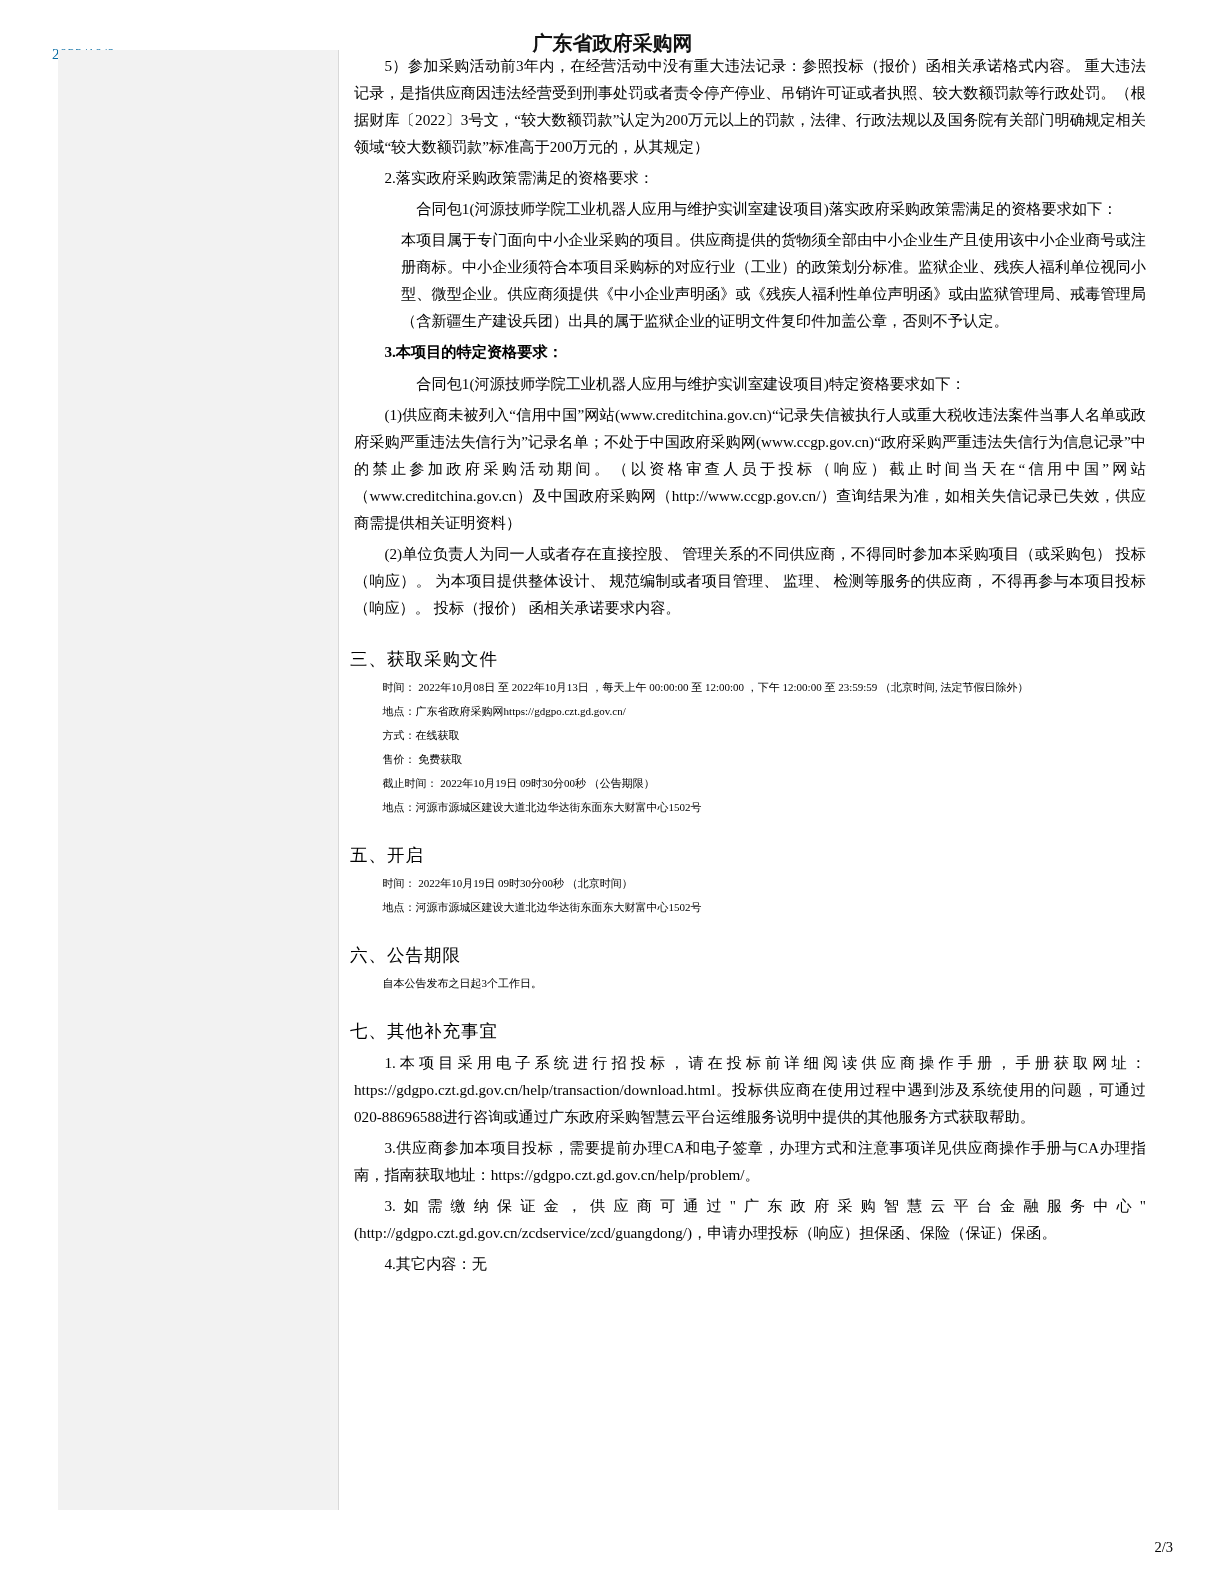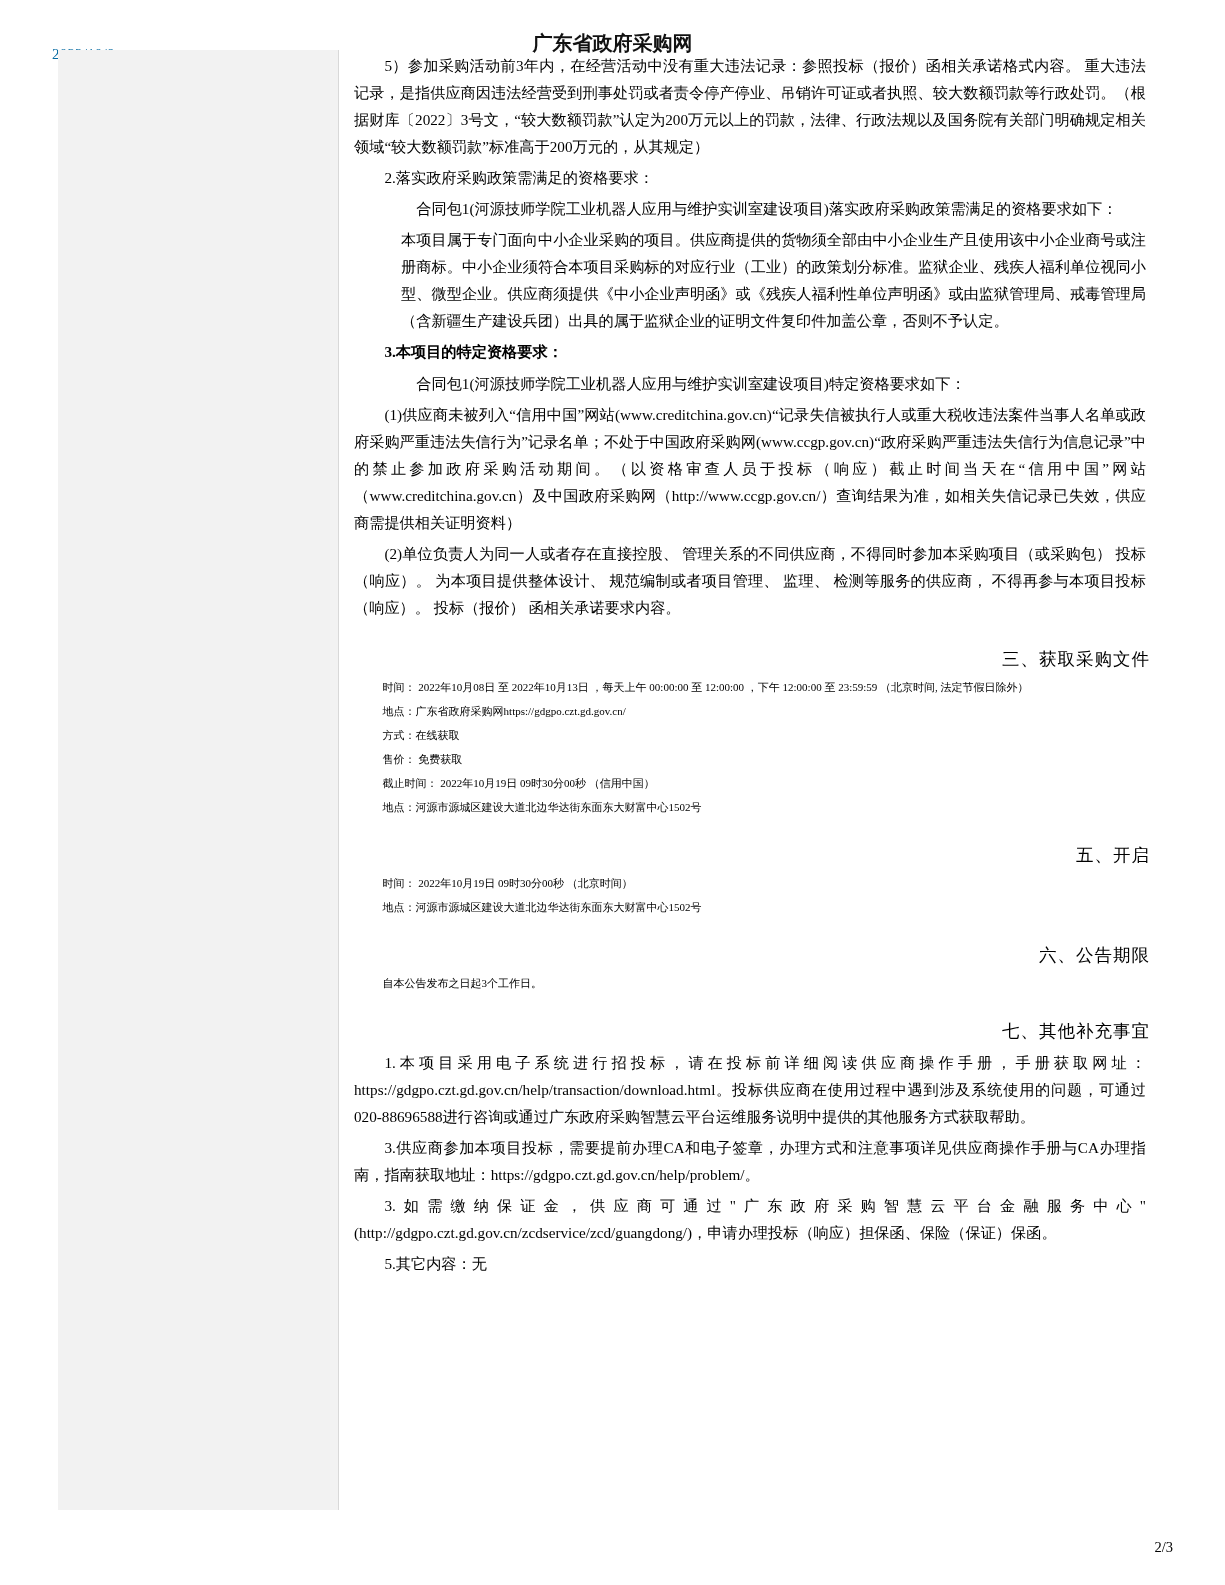--- a/index.html
+++ b/index.html
@@ -116,7 +116,6 @@
     font-family: "Liberation Sans", sans-serif;
     letter-spacing: 1px;
     color: #000;
-    text-align: right;
   }
   .sub-line {
     padding-left: 2.6em;

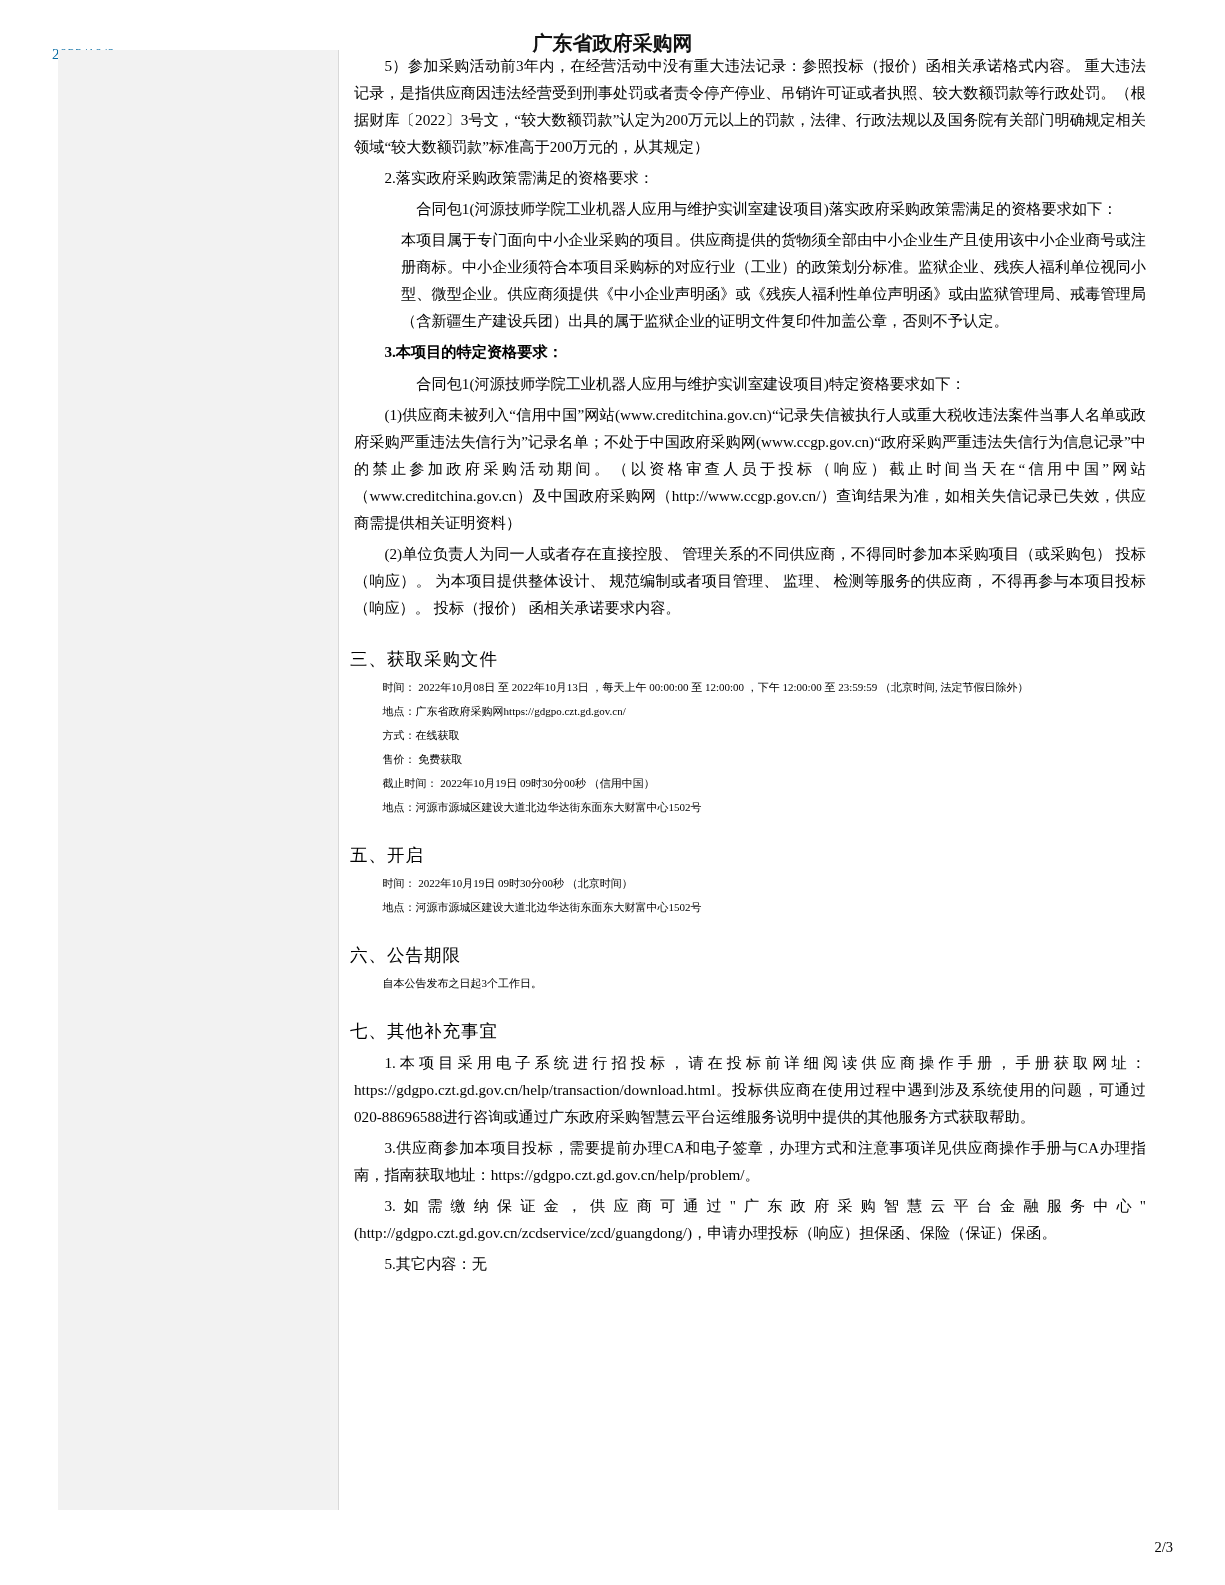--- a/index.html
+++ b/index.html
@@ -160,7 +160,7 @@
     <p class="sub-line">方式：在线获取</p>
     <p class="sub-line">售价： 免费获取</p>
 
-    <p class="sub-line">截止时间： 2022年10月19日 09时30分00秒 （信用中国）</p>
+    <p class="sub-line">截止时间： 2022年10月19日 09时30分00秒 （公告期限）</p>
     <p class="sub-line">地点：河源市源城区建设大道北边华达街东面东大财富中心1502号</p>
 
     <h2 class="section">五、开启</h2>

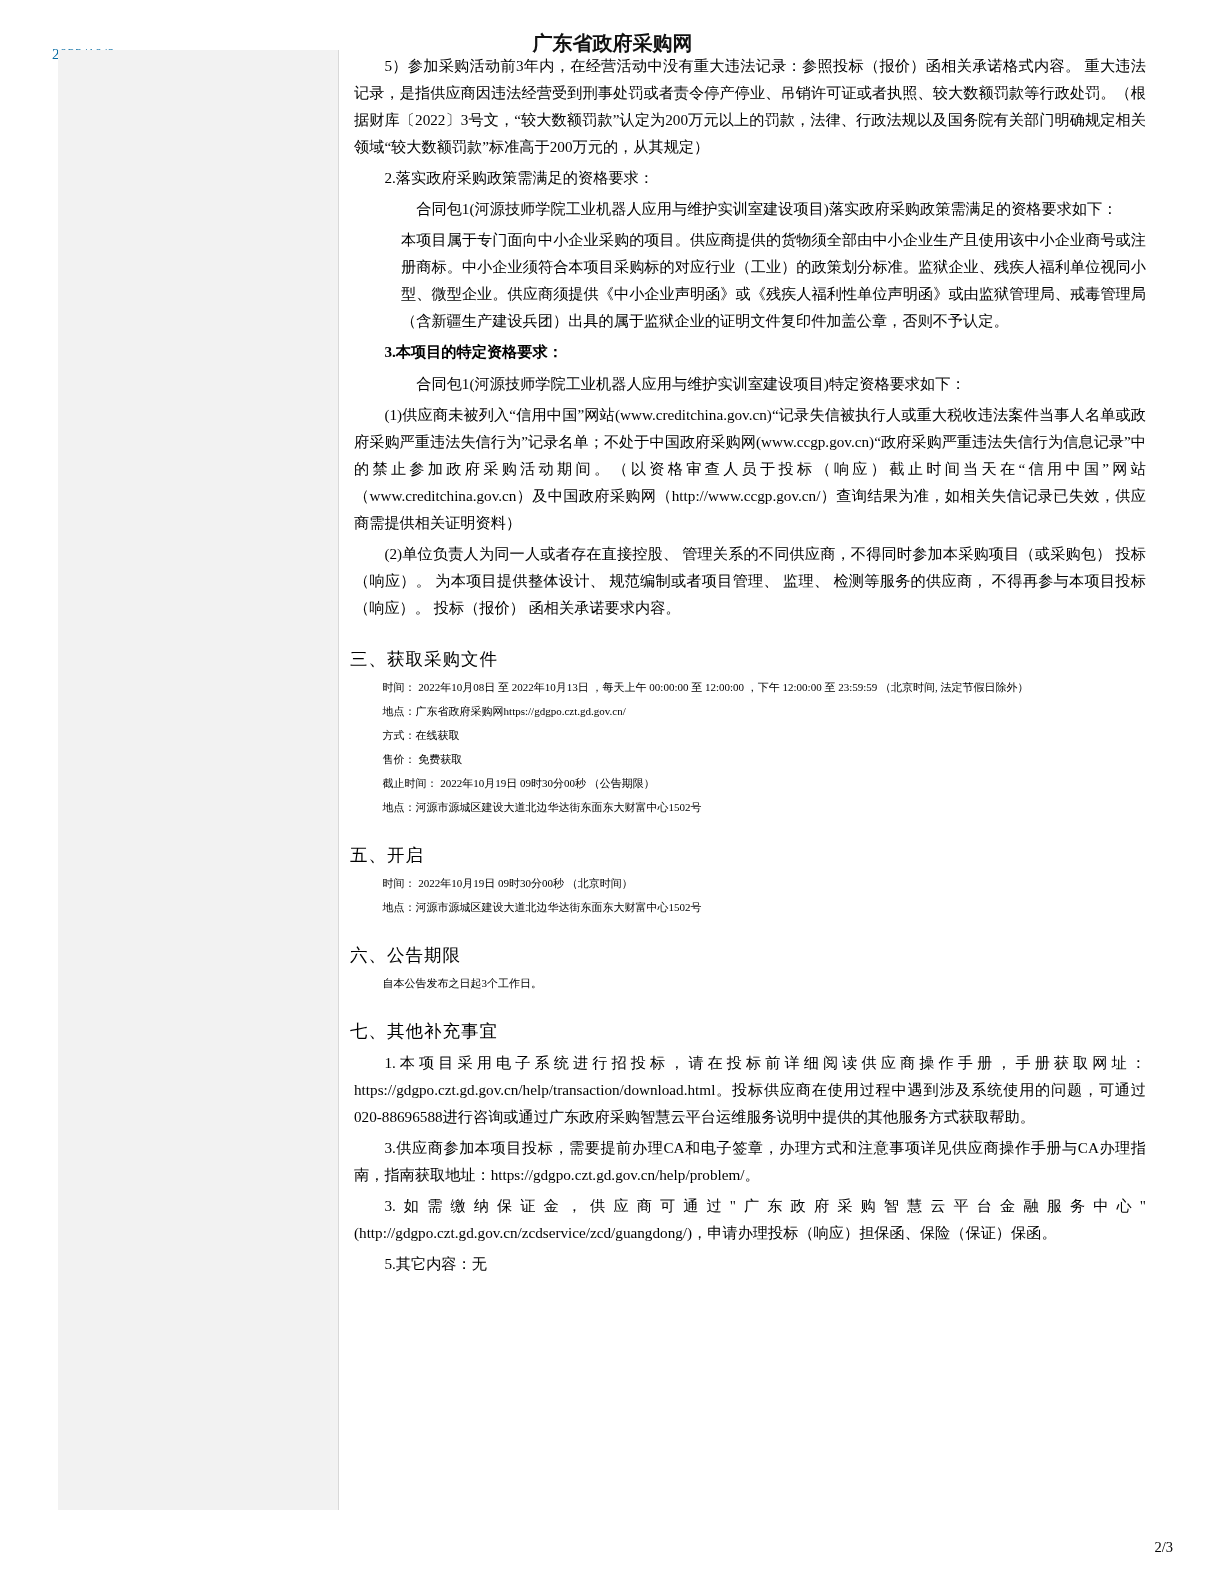--- a/index.html
+++ b/index.html
@@ -174,7 +174,7 @@
     <p class="ind-1">1.本项目采用电子系统进行招投标，请在投标前详细阅读供应商操作手册，手册获取网址：https://gdgpo.czt.gd.gov.cn/help/transaction/download.html。投标供应商在使用过程中遇到涉及系统使用的问题，可通过020-88696588进行咨询或通过广东政府采购智慧云平台运维服务说明中提供的其他服务方式获取帮助。</p>
     <p class="ind-1">3.供应商参加本项目投标，需要提前办理CA和电子签章，办理方式和注意事项详见供应商操作手册与CA办理指南，指南获取地址：https://gdgpo.czt.gd.gov.cn/help/problem/。</p>
     <p class="ind-1">3.如需缴纳保证金，供应商可通过"广东政府采购智慧云平台金融服务中心"(http://gdgpo.czt.gd.gov.cn/zcdservice/zcd/guangdong/)，申请办理投标（响应）担保函、保险（保证）保函。</p>
-    <p class="ind-1">5.其它内容：无</p>
+    <p class="ind-1">4.其它内容：无</p>
 
   </div>
 

